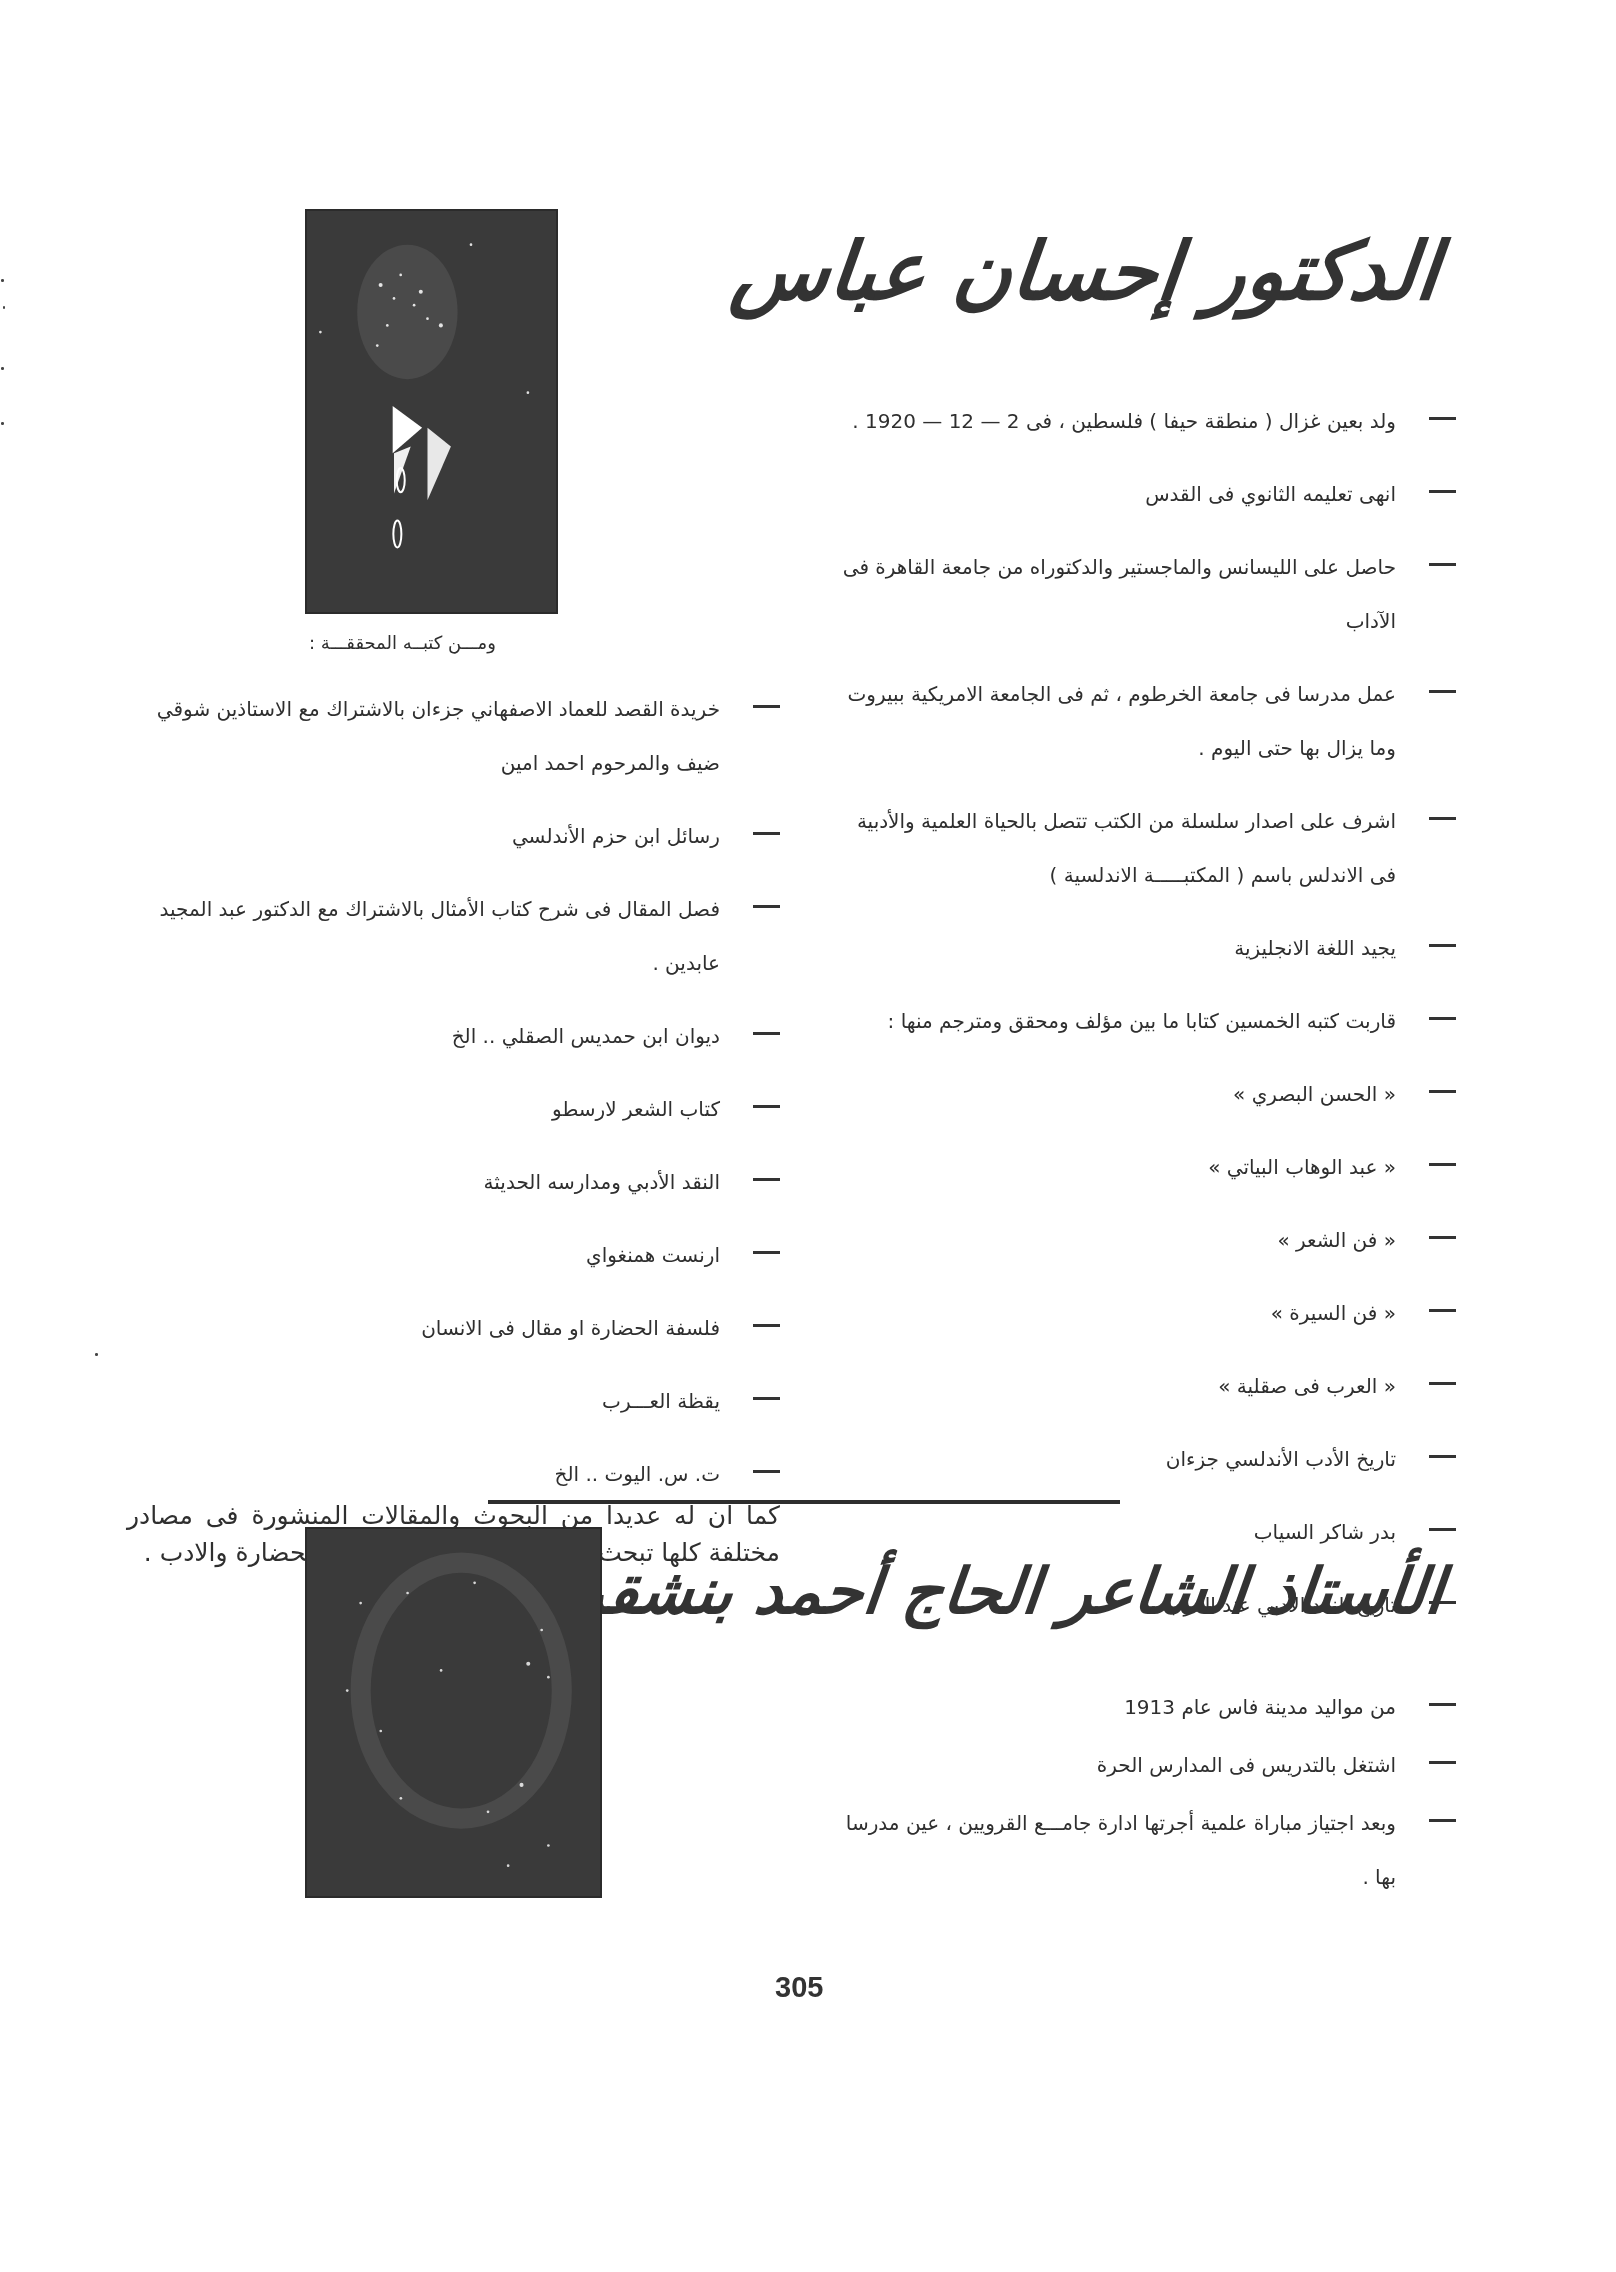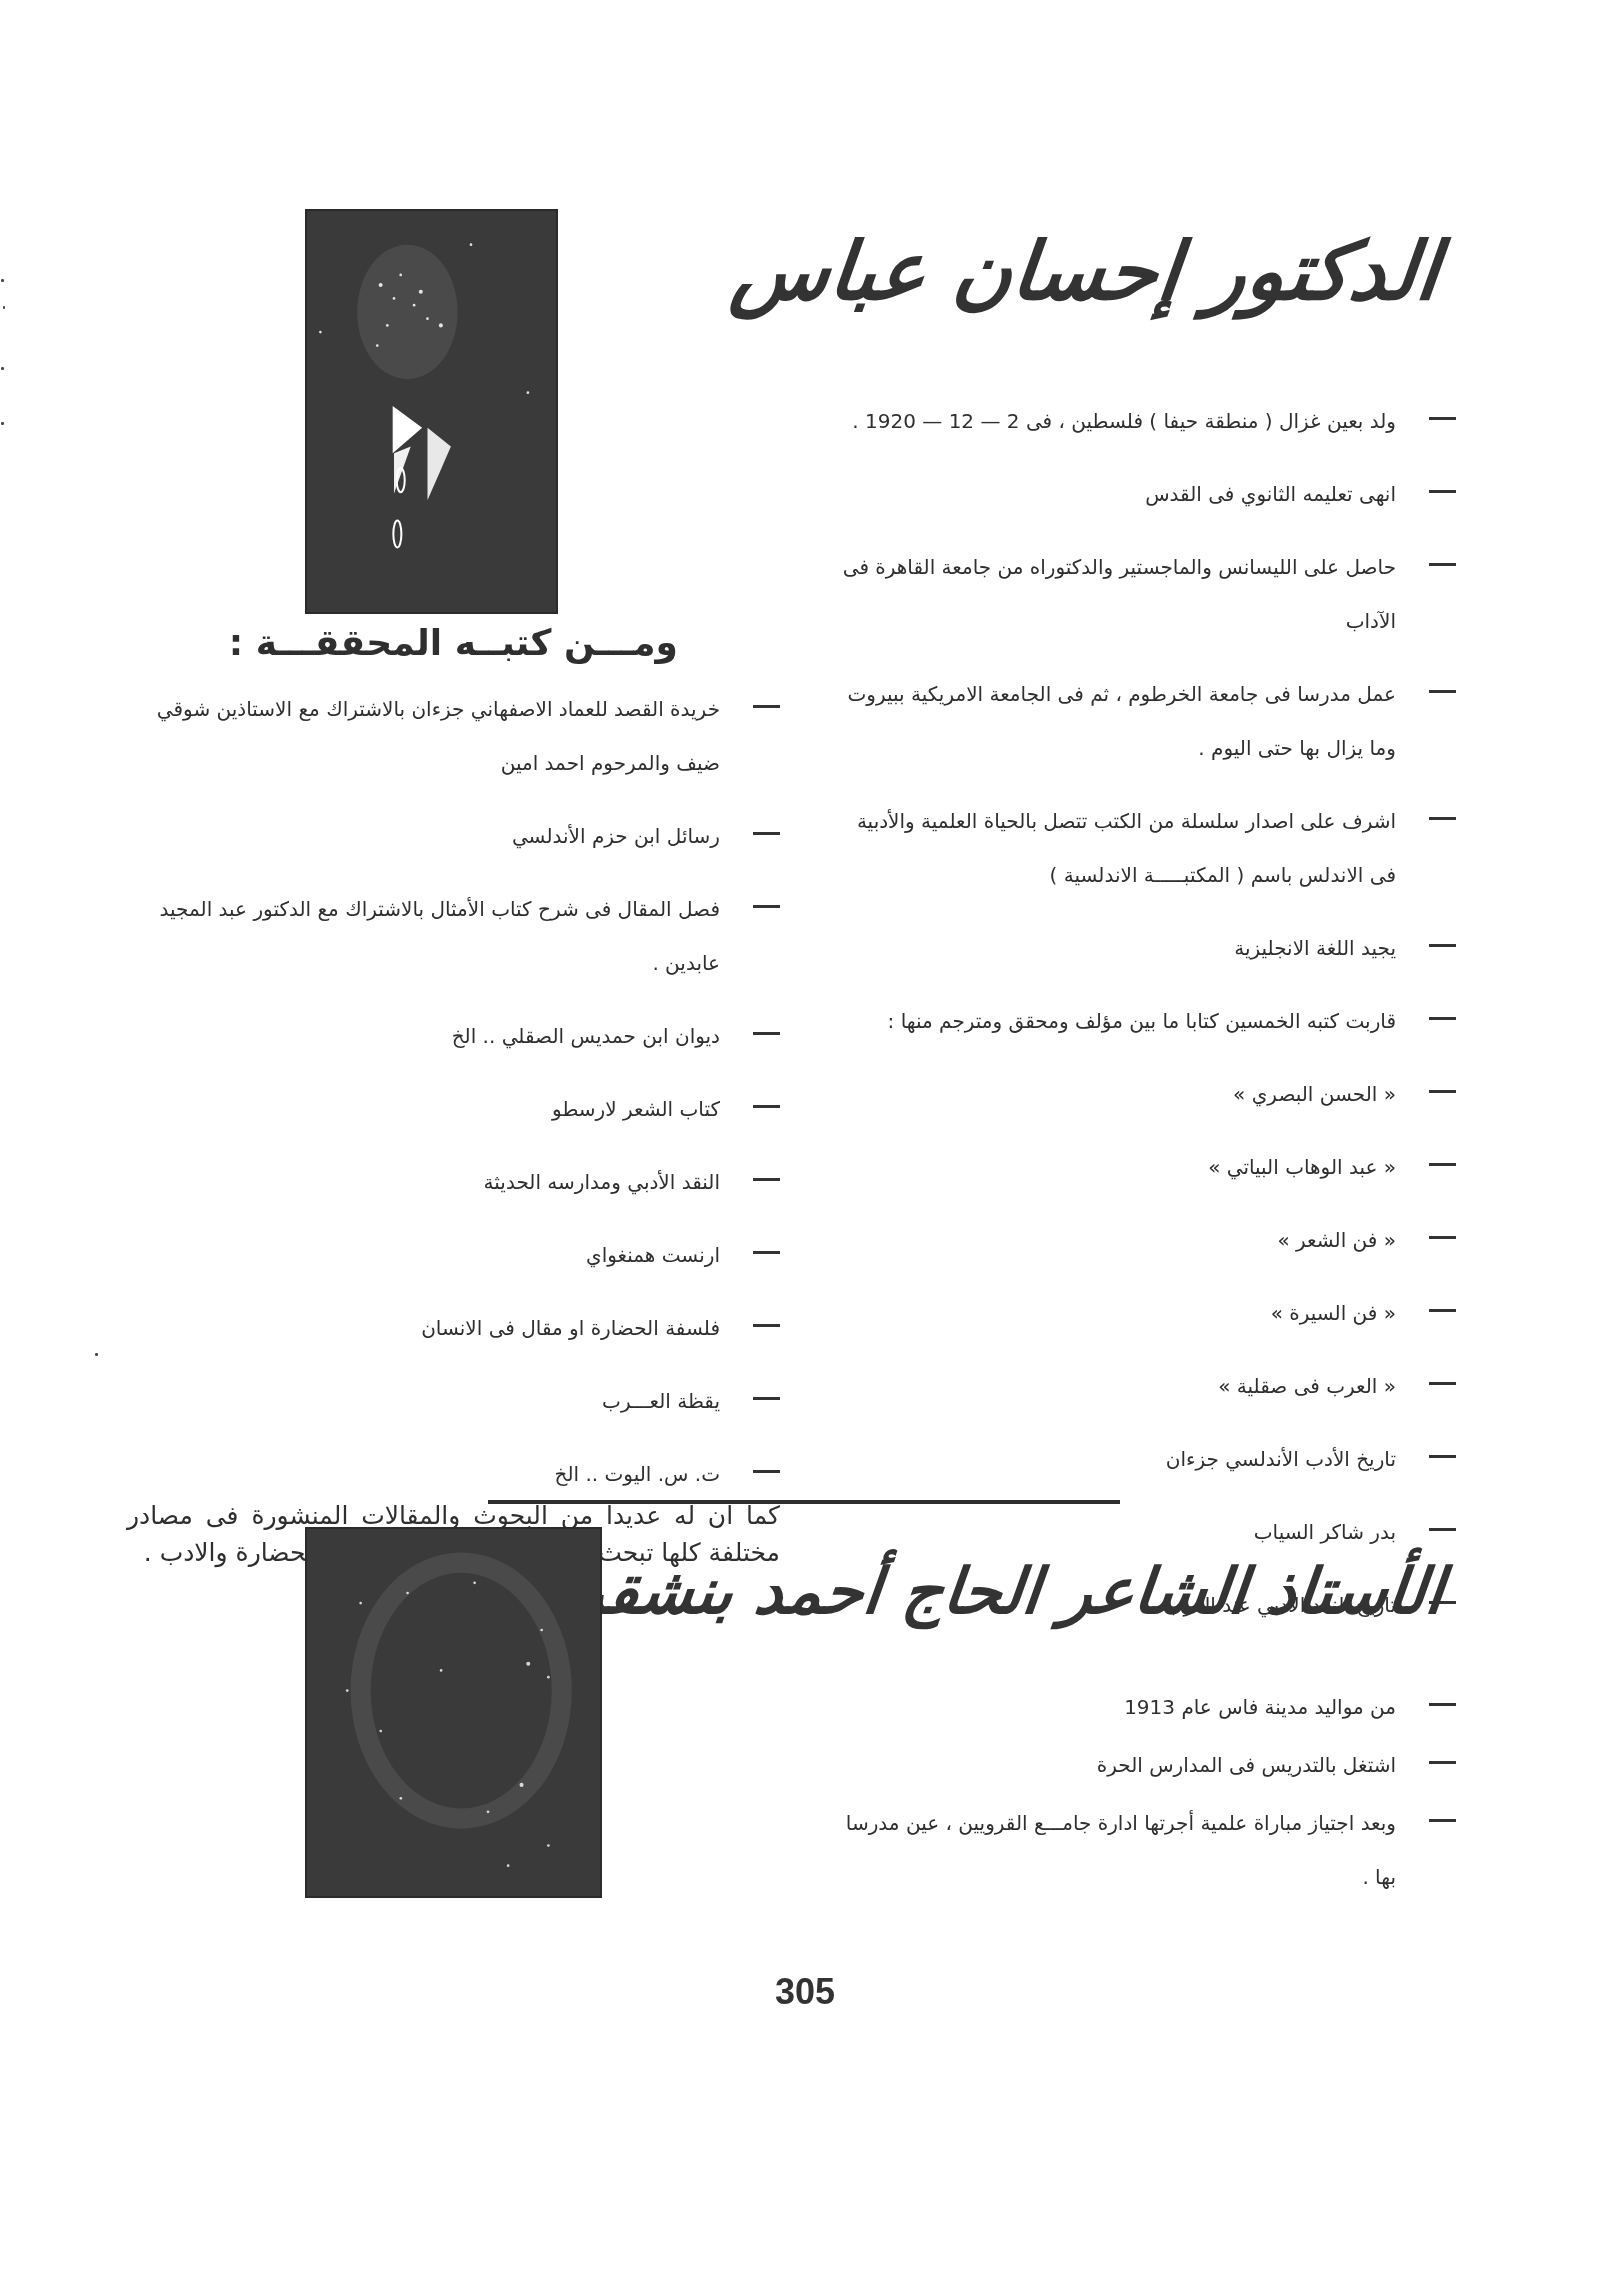--- a/index.html
+++ b/index.html
@@ -49,8 +49,8 @@
   .item .text { flex: 1 1 auto; text-align: right; }
 
   .subheading {
-    font-size: 36px; font-weight: bold; line-height: 41px;
-    margin: 0 102px 19px 0; text-align: right;
+    font-size: 18px; font-weight: normal; line-height: 41px;
+    margin: 0 102px 19px 0; text-align: center;
   }
   .paragraph {
     font-size: 25px; line-height: 37px; text-align: justify;

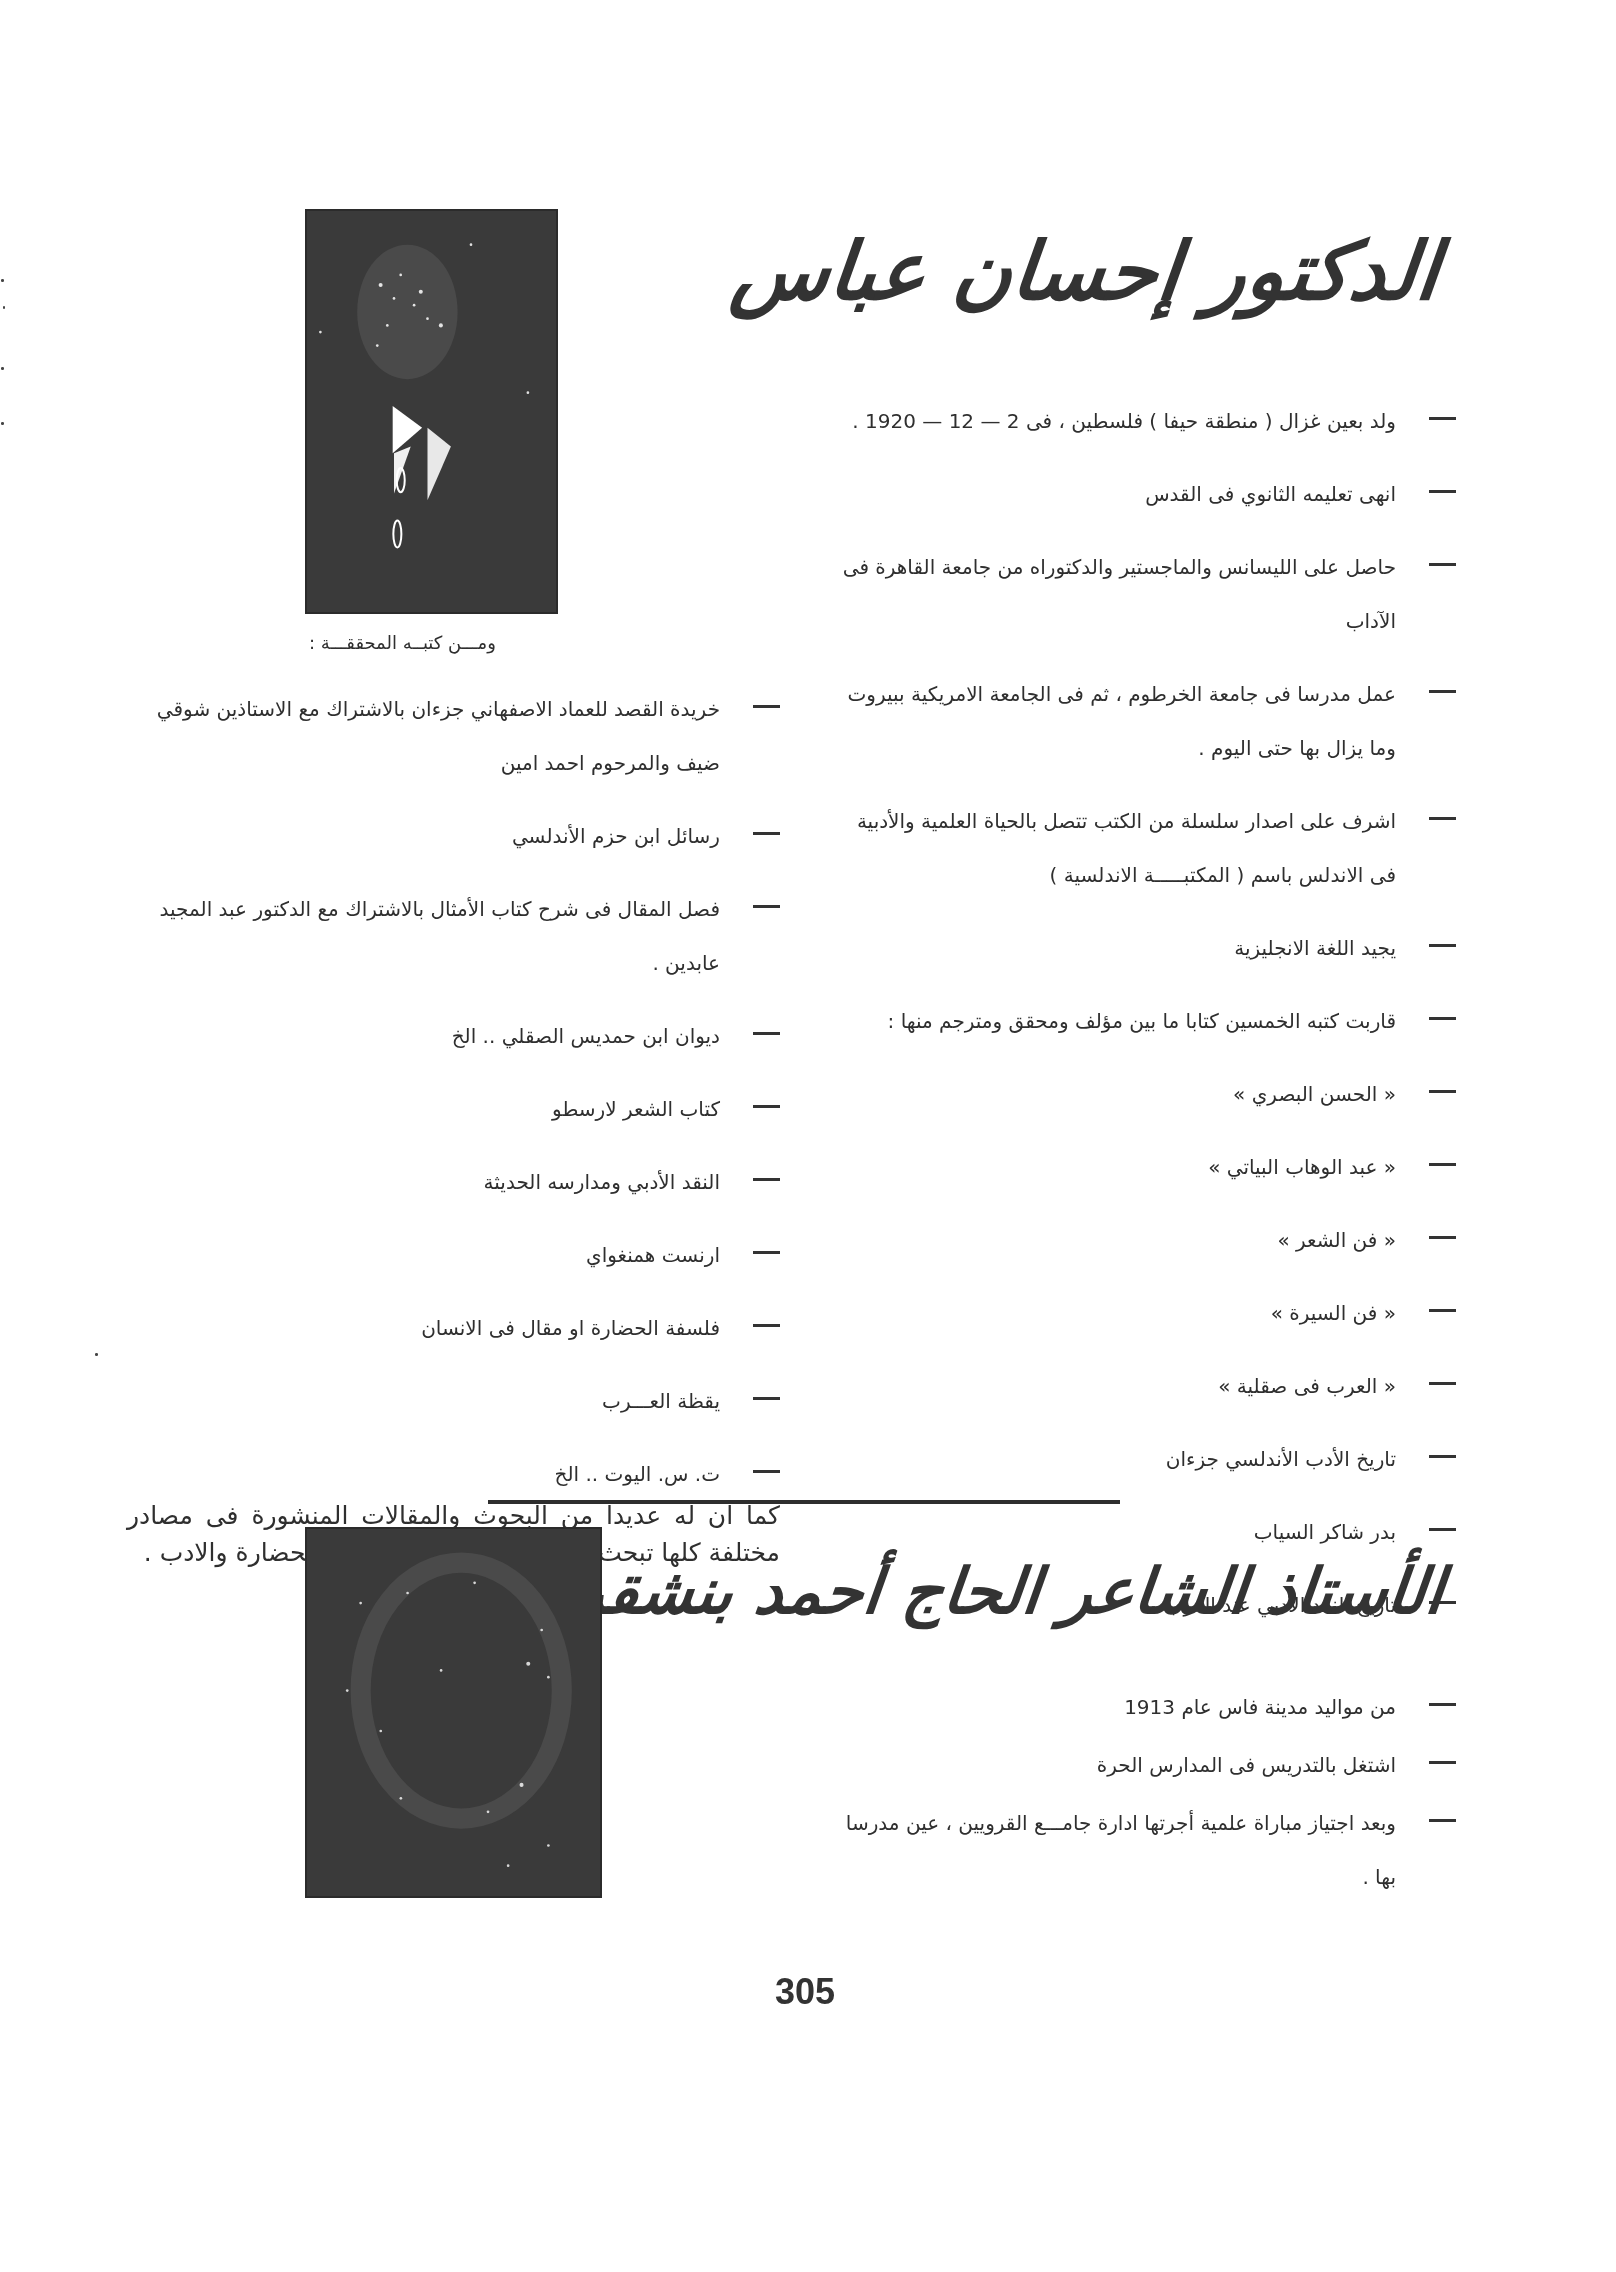--- a/index.html
+++ b/index.html
@@ -64,7 +64,7 @@
   .page-number {
     position: absolute; left: 775px; top: 1971px;
     font-family: "Liberation Sans", sans-serif; font-weight: bold;
-    font-size: 36px; color: #333; direction: ltr;
+    font-size: 29px; color: #333; direction: ltr;
   }
   .speck { position: absolute; width: 2.7px; height: 2.7px; background: #444; border-radius: 50%; }
 </style>

